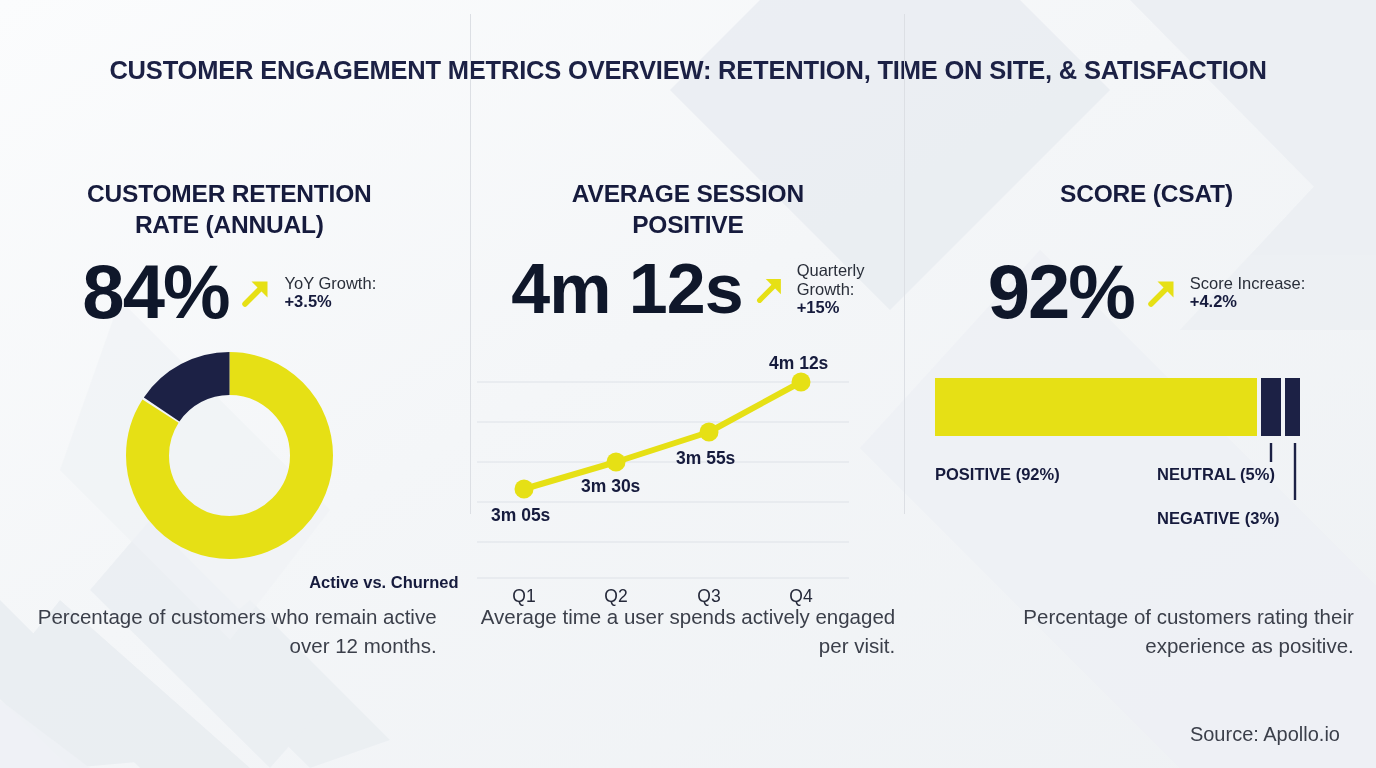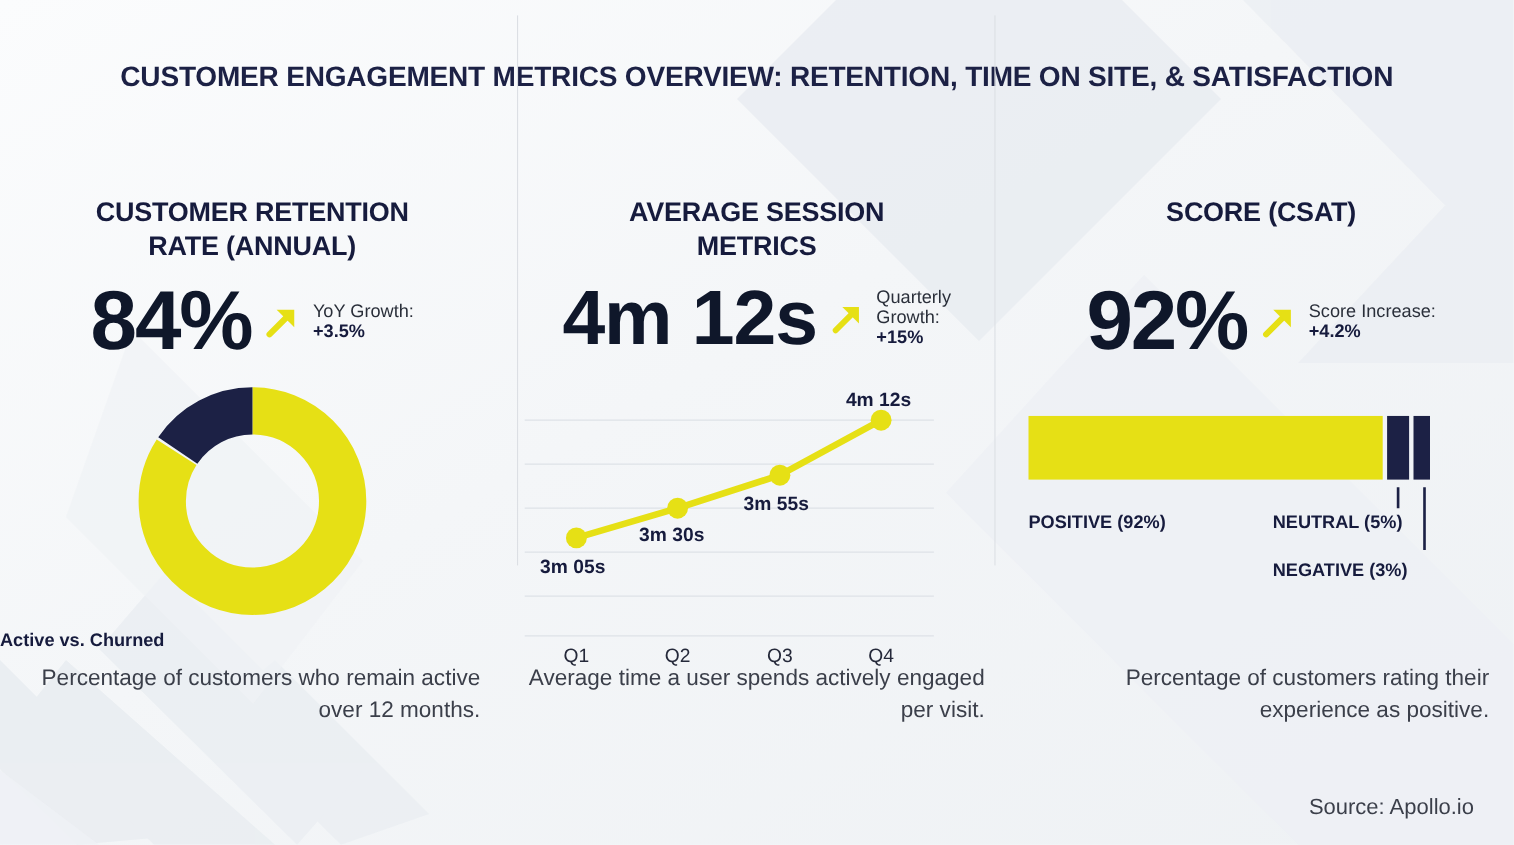--- a/index.html
+++ b/index.html
@@ -179,7 +179,7 @@
 
       <div class="panel-head">
         <div>AVERAGE SESSION</div>
-        <div>METRICS</div>
+        <div>POSITIVE</div>
       </div>
 
       <div class="stat-row">

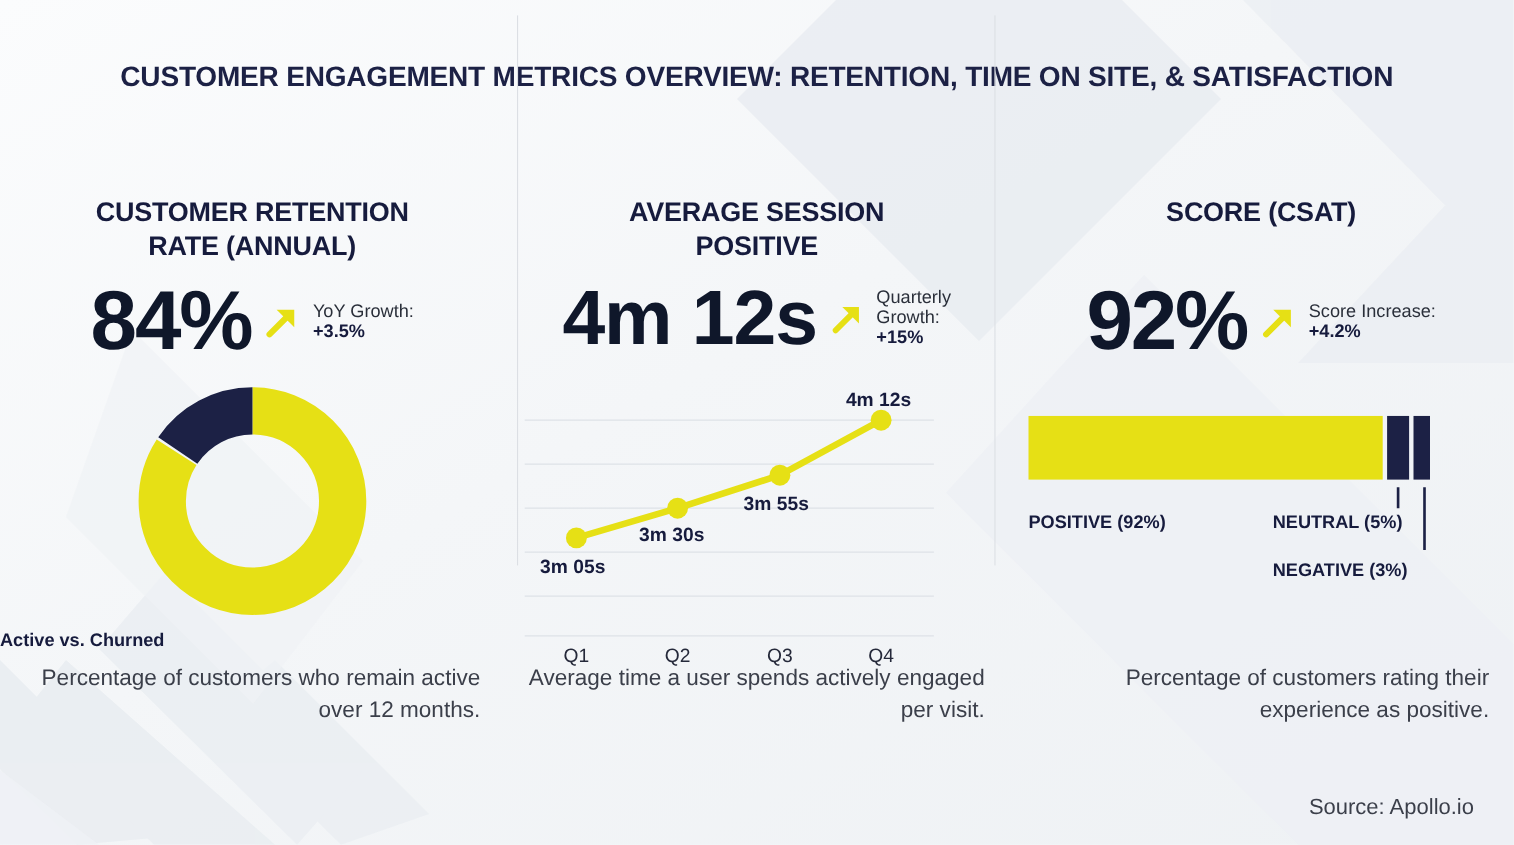--- a/index.html
+++ b/index.html
@@ -71,7 +71,7 @@
   
   .donut-wrap { position:absolute; top:180px; left:0; right:0; display:flex; justify-content:center; }
   .donut-cap {
-    position:absolute; top:405px; left:0; right:0; text-align:left;
+    position:absolute; top:405px; left:0; right:0; text-align:right;
     font-size:16.5px; font-weight:bold; color:#161b3d;
   }
 

